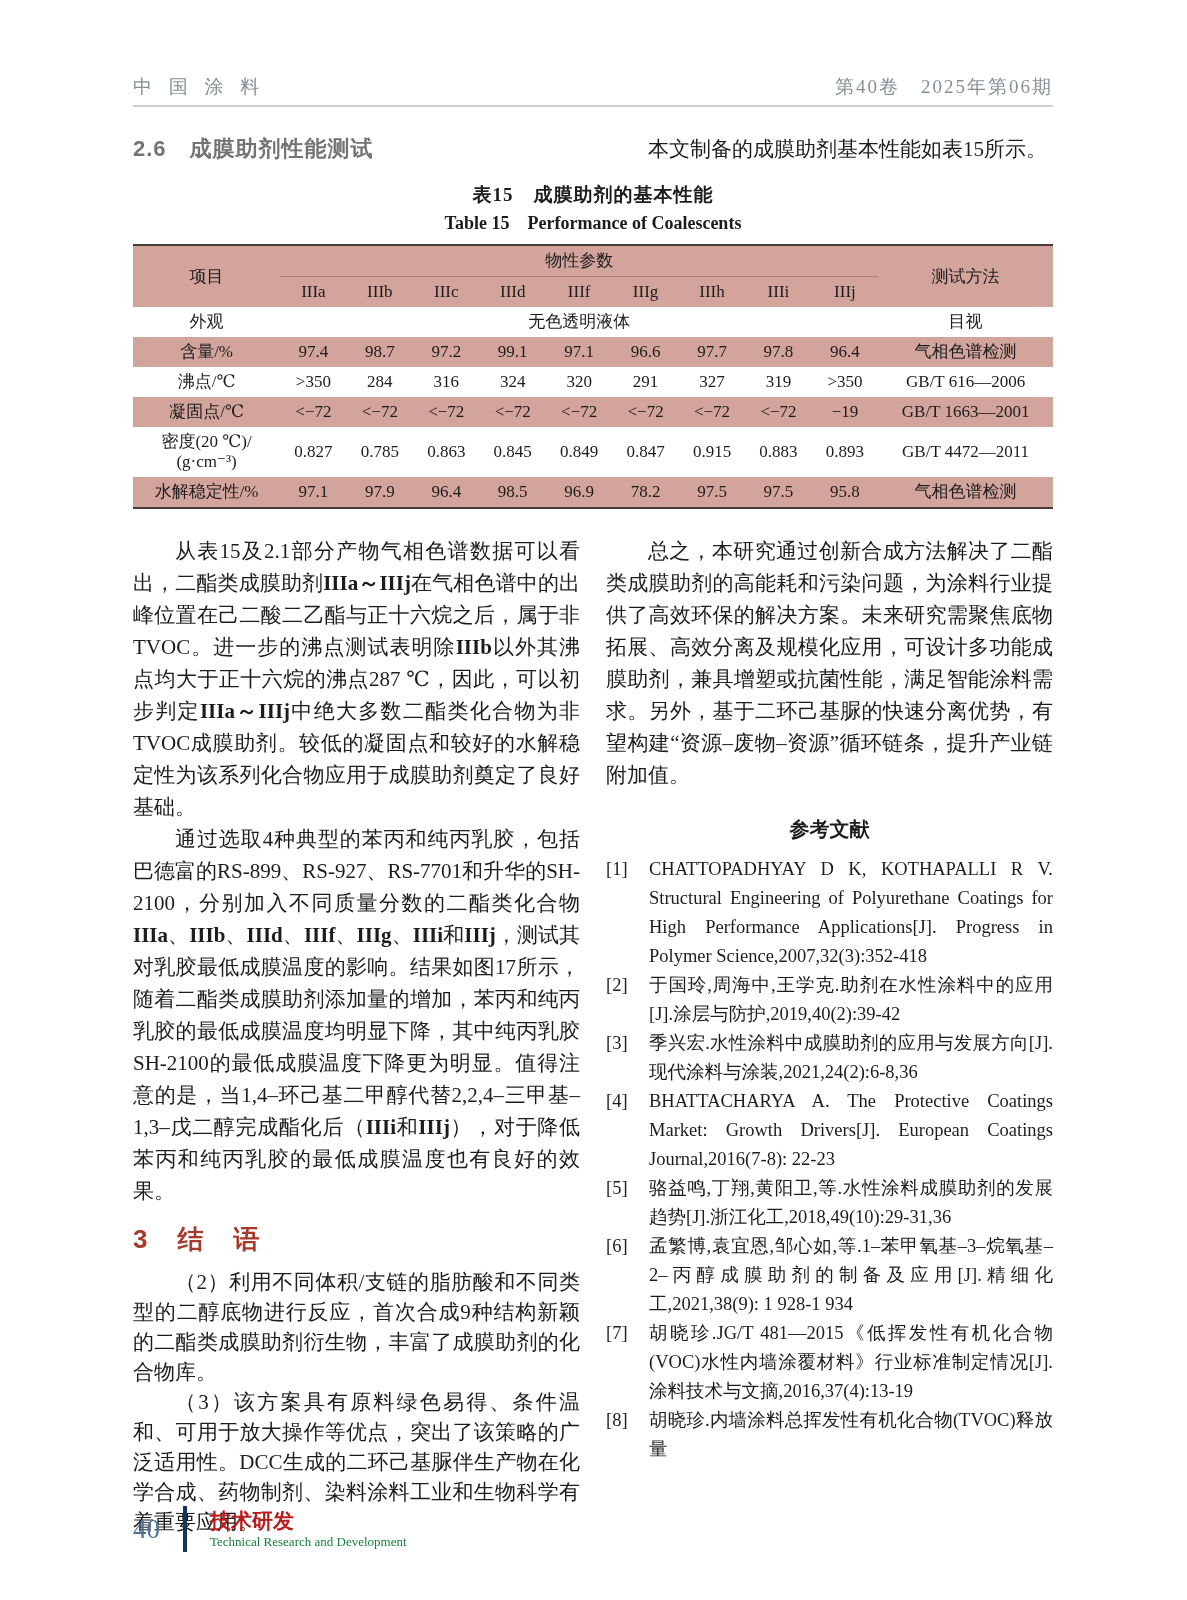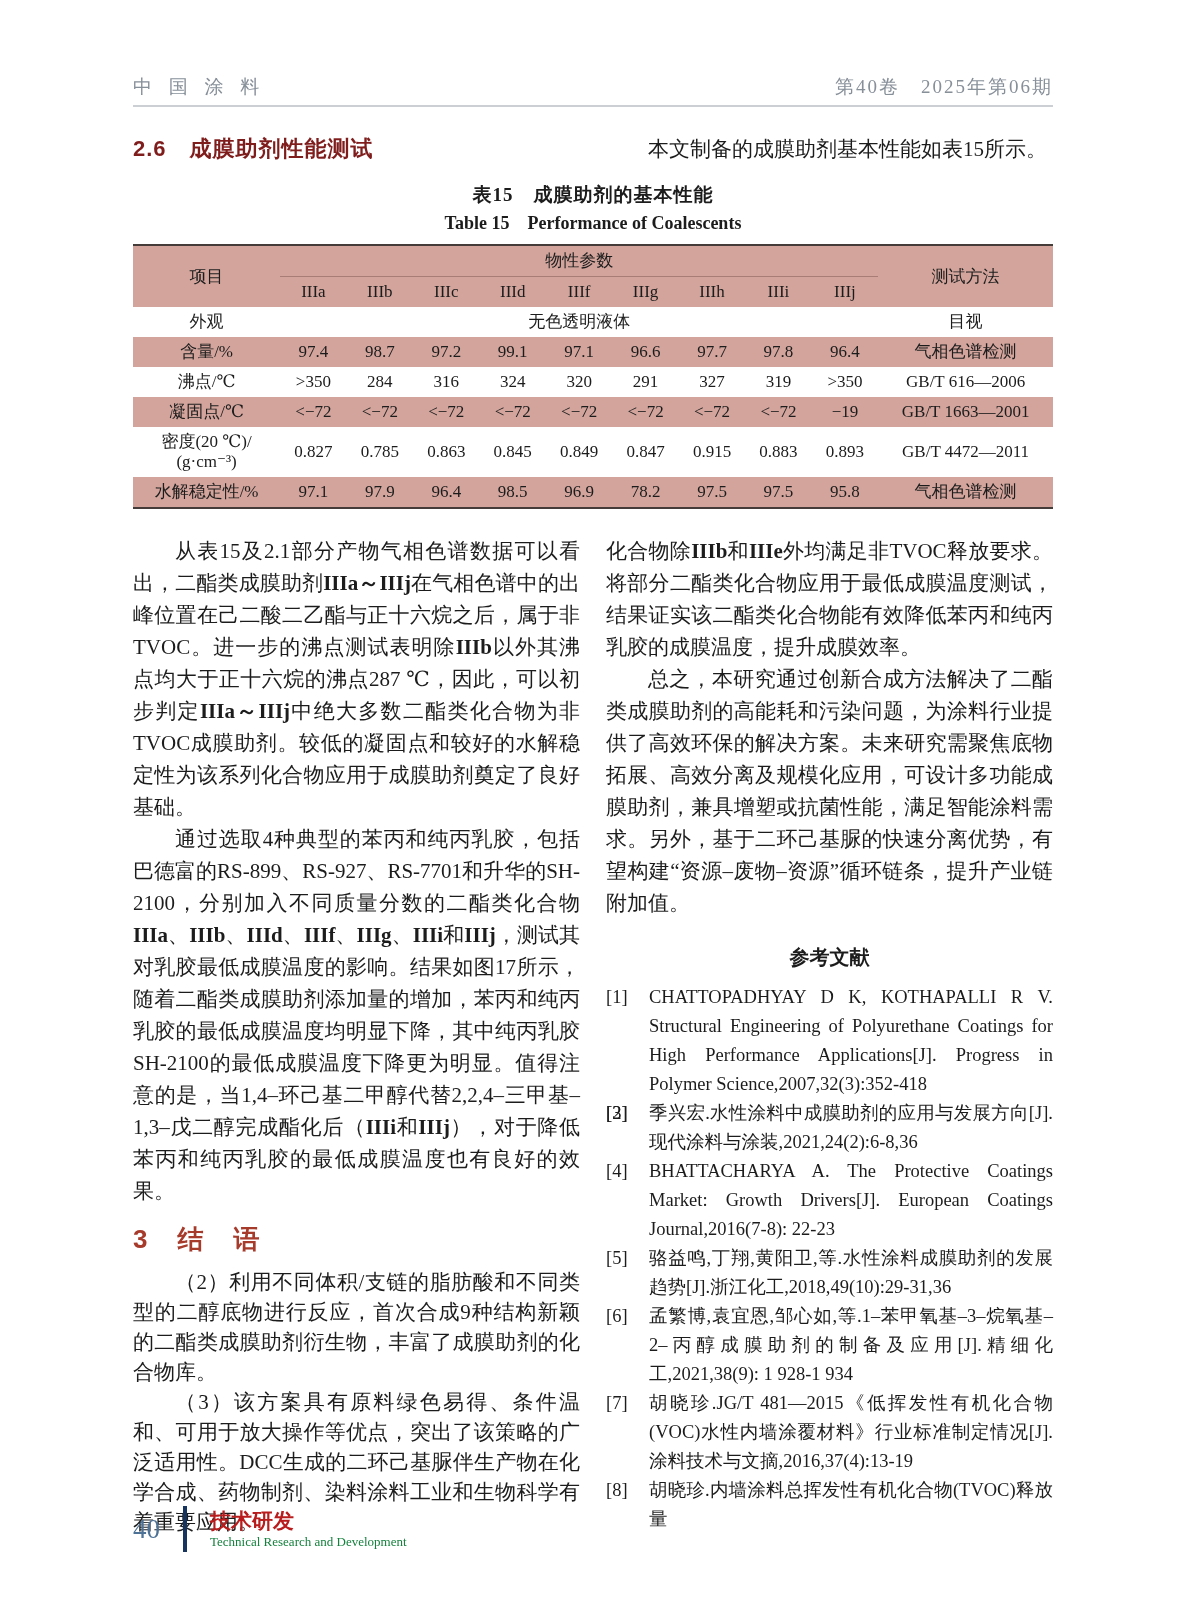--- a/index.html
+++ b/index.html
@@ -26,7 +26,7 @@
   .section-row{margin-top:27px;display:flex;justify-content:space-between;align-items:flex-start;}
   .sec-heading{
     margin:0;font-family:"Liberation Sans","DejaVu Sans",sans-serif;
-    font-weight:bold;font-size:22px;color:#7f1d1d;letter-spacing:1px;
+    font-weight:bold;font-size:22px;color:#737373;letter-spacing:1px;
   }
   .intro{
     margin:0;width:447px;font-size:21px;line-height:30px;

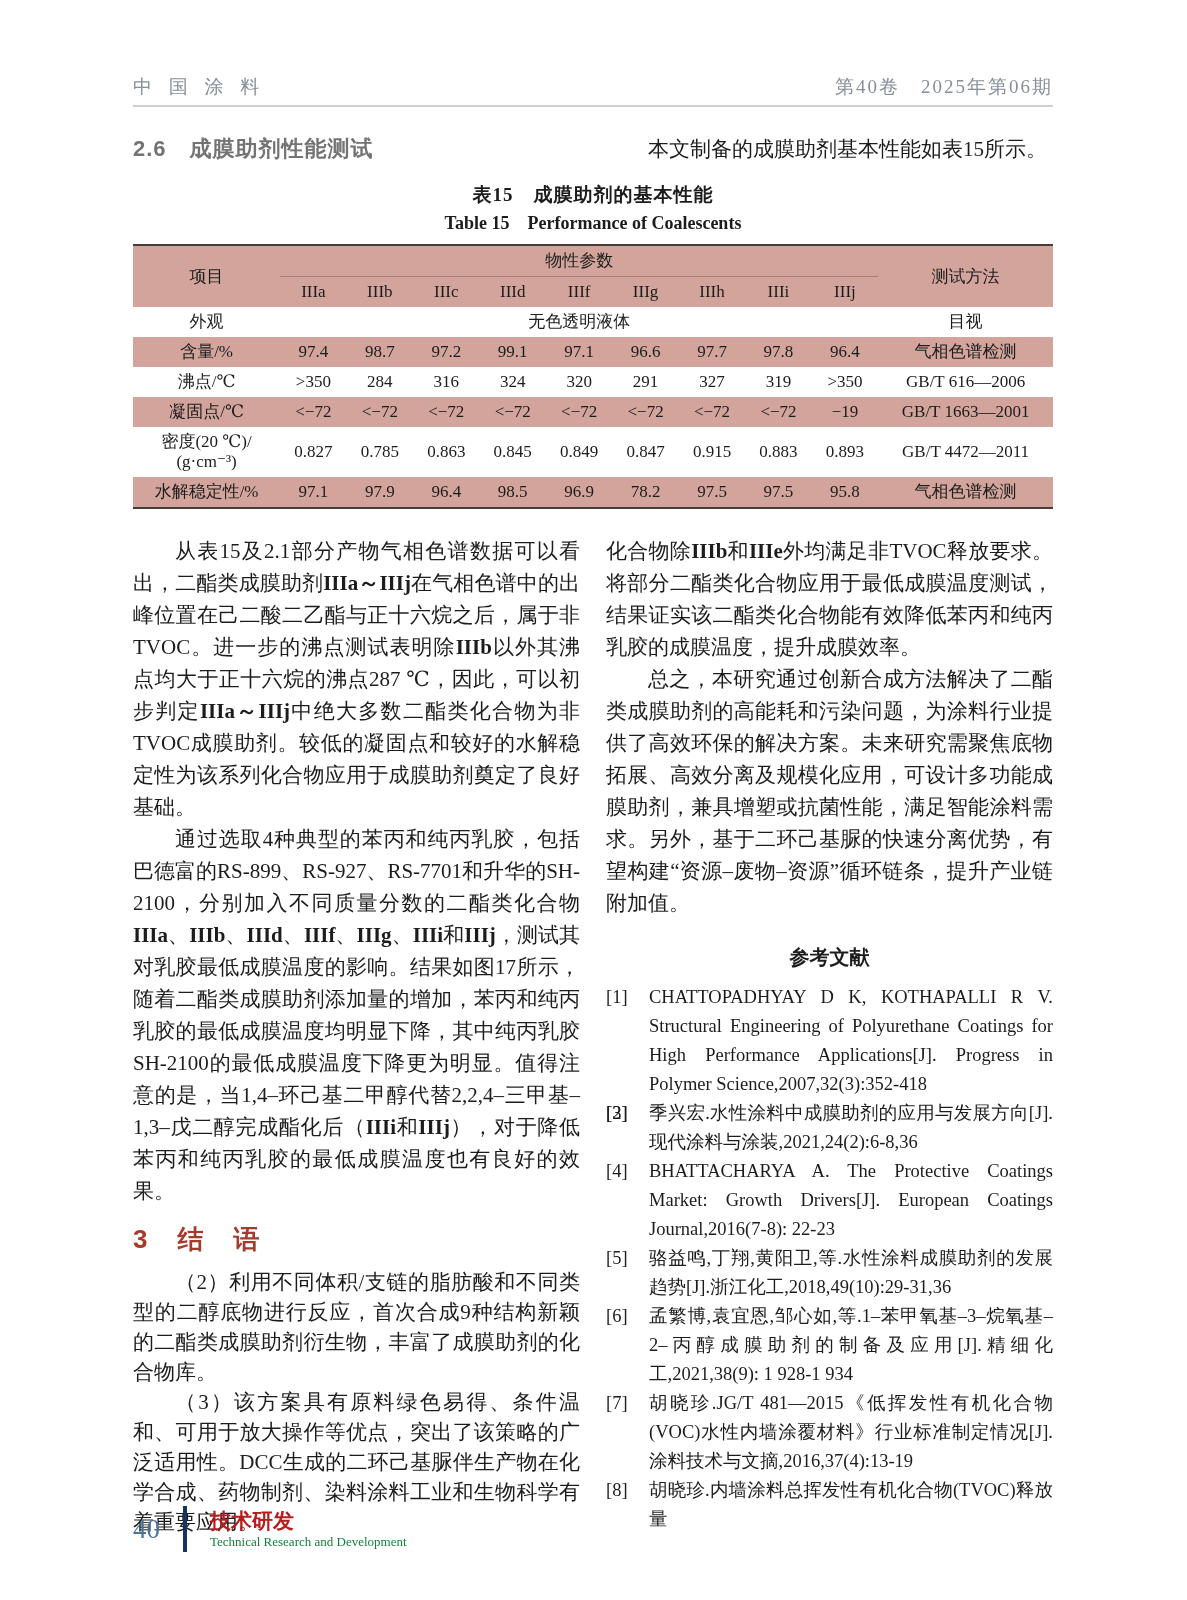--- a/index.html
+++ b/index.html
@@ -198,7 +198,6 @@
         <p class="para ind tight">（3）该方案具有原料绿色易得、条件温和、可用于放大操作等优点，突出了该策略的广泛适用性。DCC生成的二环己基脲伴生产物在化学合成、药物制剂、染料涂料工业和生物科学有着重要应用。</p>
       </div>
     <div class="col" id="col-right">
-        <p class="para">化合物除<b>IIIb</b>和<b>IIIe</b>外均满足非TVOC释放要求。将部分二酯类化合物应用于最低成膜温度测试，结果证实该二酯类化合物能有效降低苯丙和纯丙乳胶的成膜温度，提升成膜效率。</p>
         <p class="para ind">总之，本研究通过创新合成方法解决了二酯类成膜助剂的高能耗和污染问题，为涂料行业提供了高效环保的解决方案。未来研究需聚焦底物拓展、高效分离及规模化应用，可设计多功能成膜助剂，兼具增塑或抗菌性能，满足智能涂料需求。另外，基于二环己基脲的快速分离优势，有望构建“资源–废物–资源”循环链条，提升产业链附加值。</p>
         <div class="refs-h">参考文献</div>
         <div class="ref"><span class="ref-num">[1]</span><span class="ref-text">CHATTOPADHYAY D K, KOTHAPALLI R V. Structural Engineering of Polyurethane Coatings for High Performance Applications[J]. Progress in Polymer Science,2007,32(3):352-418</span></div>

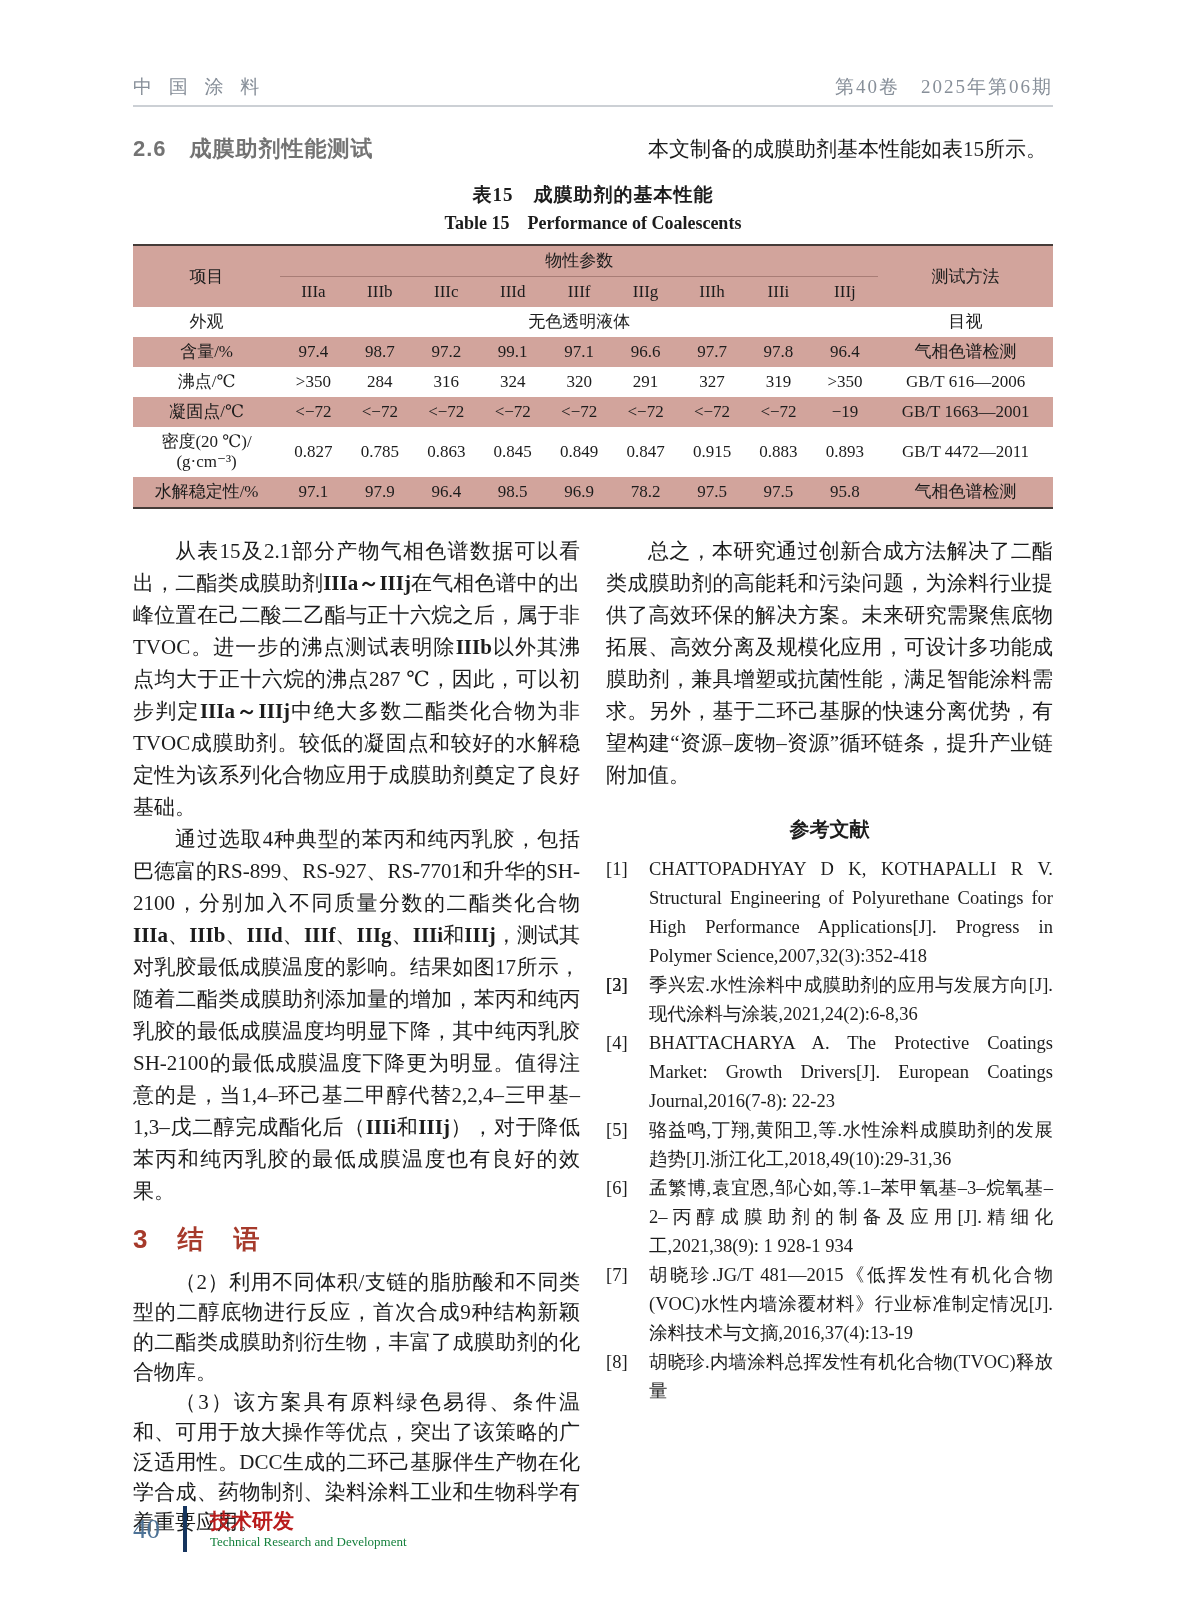--- a/index.html
+++ b/index.html
@@ -201,7 +201,7 @@
         <p class="para ind">总之，本研究通过创新合成方法解决了二酯类成膜助剂的高能耗和污染问题，为涂料行业提供了高效环保的解决方案。未来研究需聚焦底物拓展、高效分离及规模化应用，可设计多功能成膜助剂，兼具增塑或抗菌性能，满足智能涂料需求。另外，基于二环己基脲的快速分离优势，有望构建“资源–废物–资源”循环链条，提升产业链附加值。</p>
         <div class="refs-h">参考文献</div>
         <div class="ref"><span class="ref-num">[1]</span><span class="ref-text">CHATTOPADHYAY D K, KOTHAPALLI R V. Structural Engineering of Polyurethane Coatings for High Performance Applications[J]. Progress in Polymer Science,2007,32(3):352-418</span></div>
-        <div class="ref"><span class="ref-num">[2]</span></div>
+        <div class="ref"><span class="ref-num">[2]</span><span class="ref-text">于国玲,周海中,王学克.助剂在水性涂料中的应用[J].涂层与防护,2019,40(2):39-42</span></div>
         <div class="ref"><span class="ref-num">[3]</span><span class="ref-text">季兴宏.水性涂料中成膜助剂的应用与发展方向[J].现代涂料与涂装,2021,24(2):6-8,36</span></div>
         <div class="ref"><span class="ref-num">[4]</span><span class="ref-text">BHATTACHARYA A. The Protective Coatings Market: Growth Drivers[J]. European Coatings Journal,2016(7-8): 22-23</span></div>
         <div class="ref"><span class="ref-num">[5]</span><span class="ref-text">骆益鸣,丁翔,黄阳卫,等.水性涂料成膜助剂的发展趋势[J].浙江化工,2018,49(10):29-31,36</span></div>

